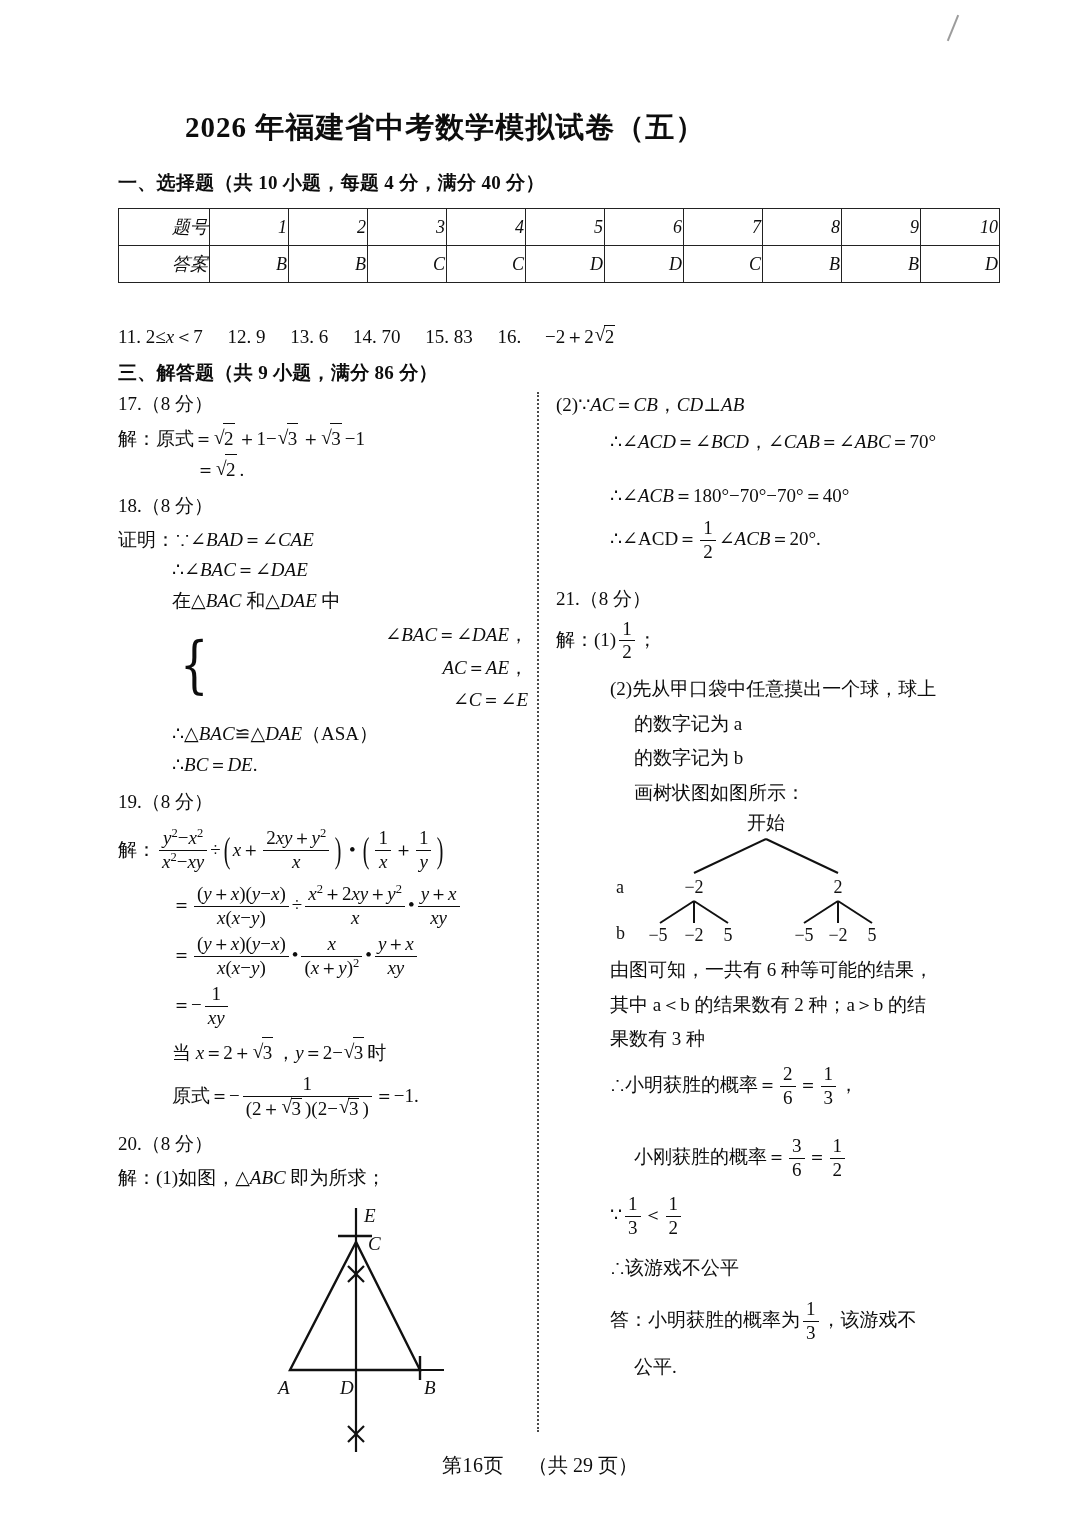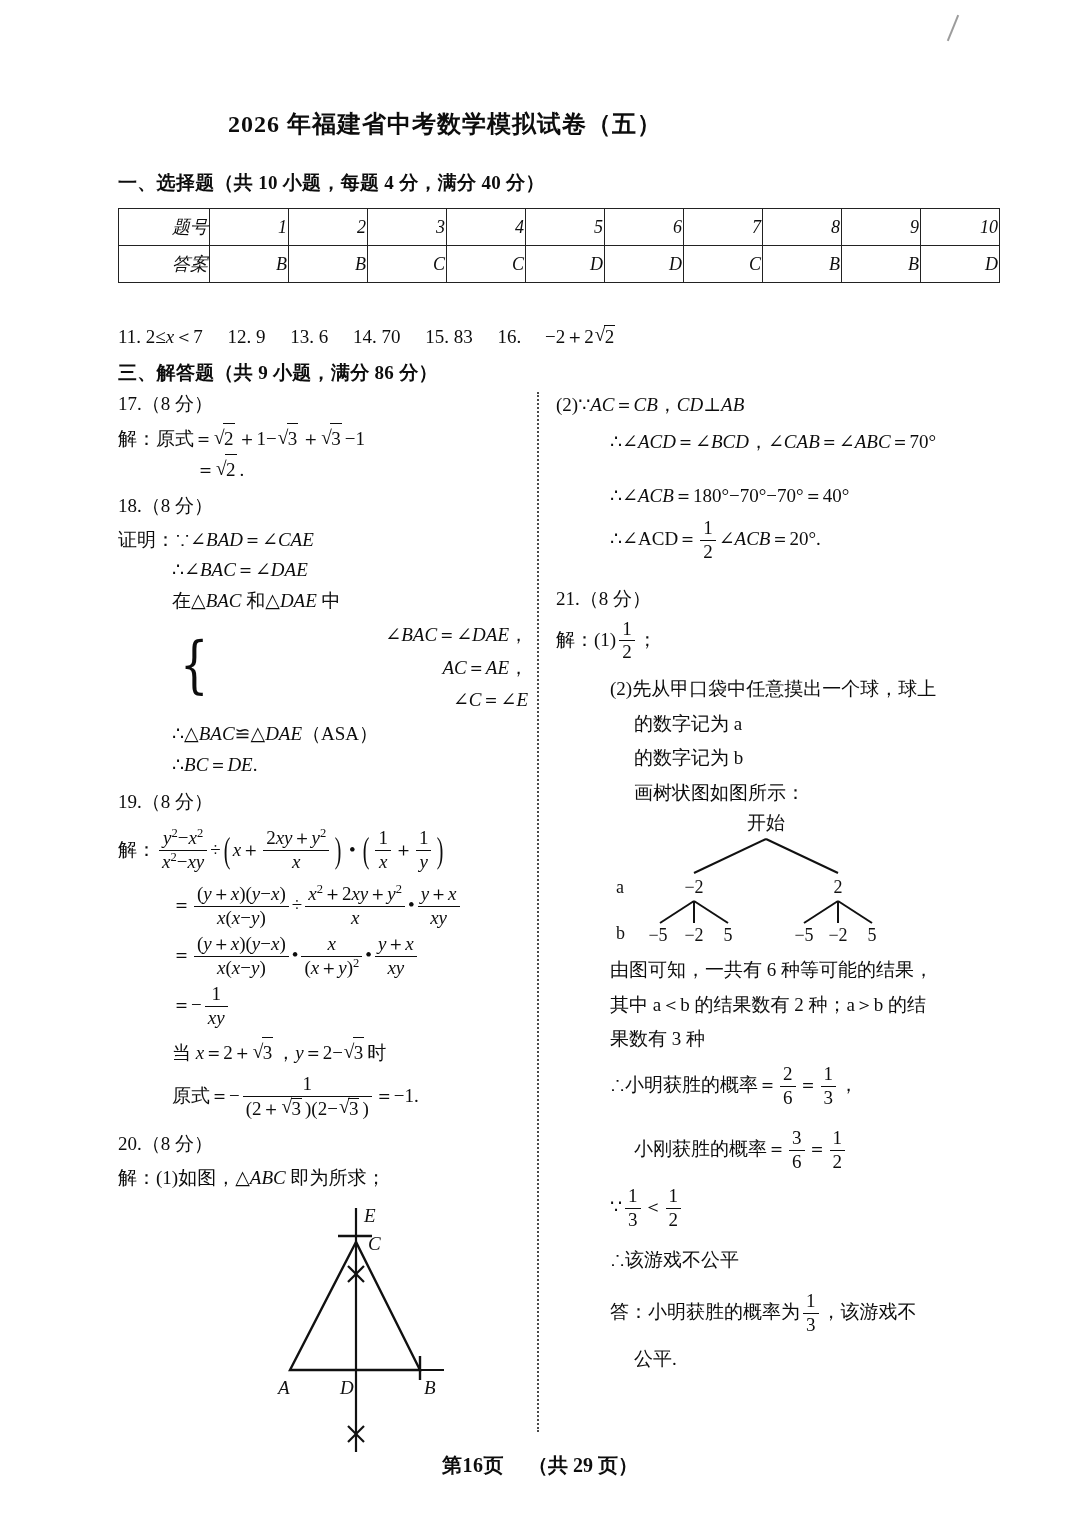--- a/index.html
+++ b/index.html
@@ -40,7 +40,7 @@
     left: 0;
     width: 890px;
     text-align: center;
-    font-size: 24px;
+    font-size: 29px;
     font-weight: bold;
     letter-spacing: 1px;
     font-family: "Liberation Serif", "DejaVu Serif", serif;

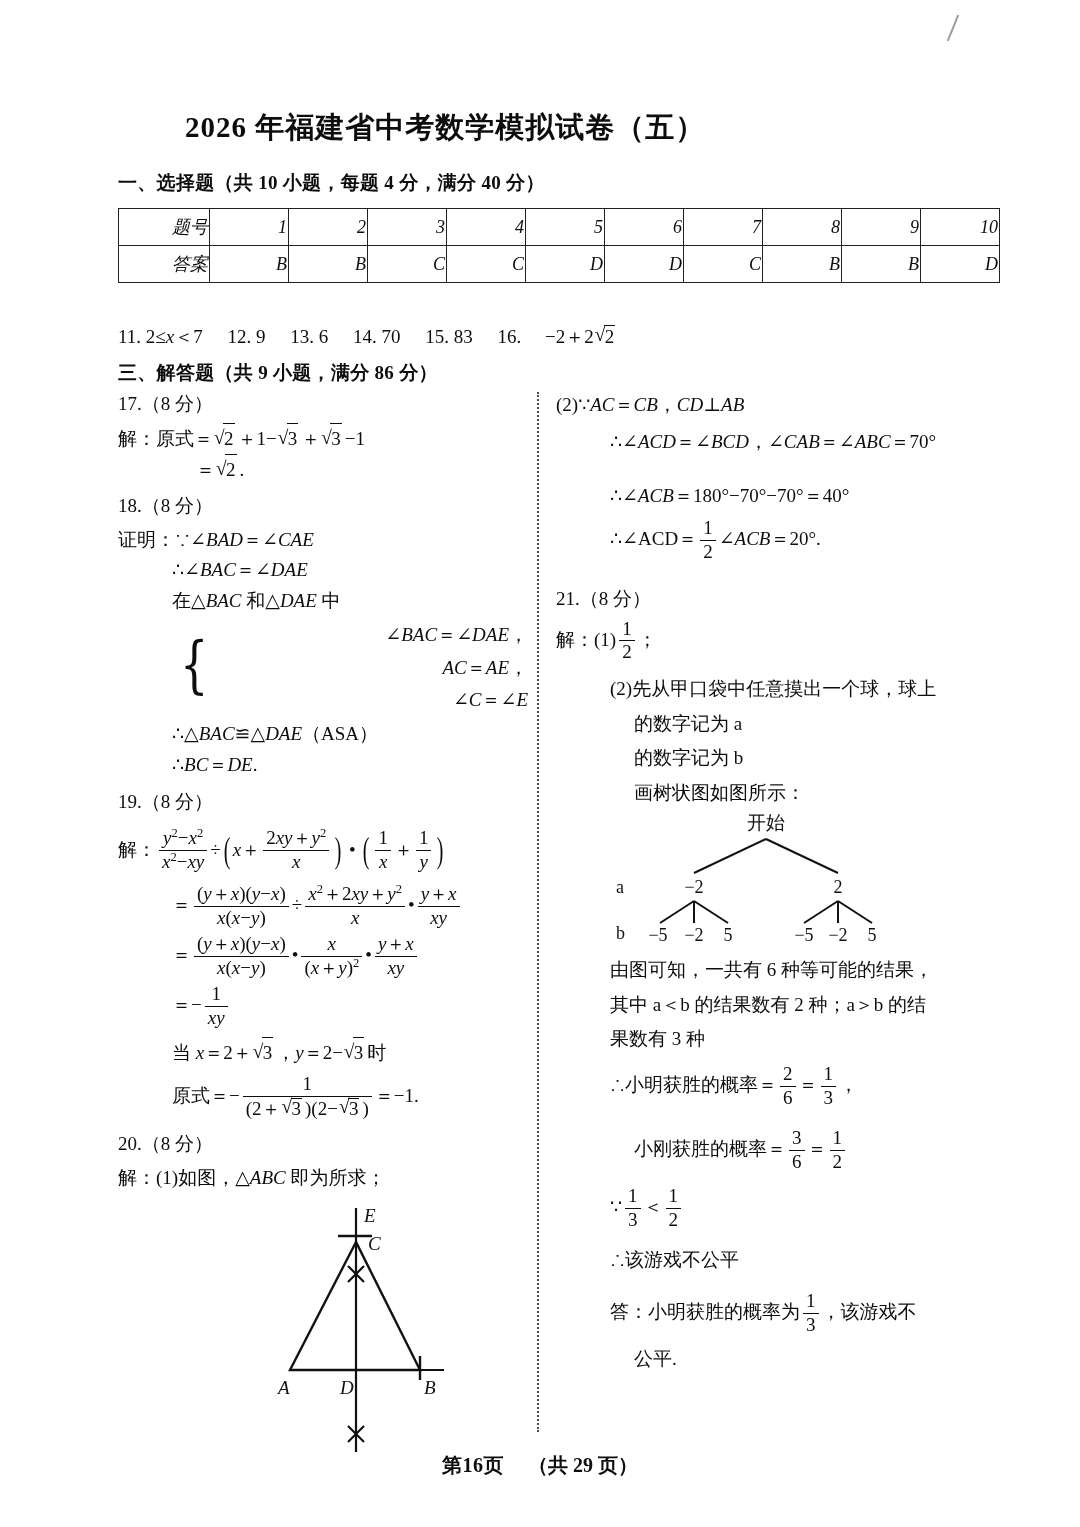--- a/index.html
+++ b/index.html
@@ -432,7 +432,7 @@
       <span>∴小明获胜的概率＝</span><span class="frac"><span class="num">2</span><span class="den">6</span></span><span>＝</span><span class="frac"><span class="num">1</span><span class="den">3</span></span><span>，</span>
     </div>
 
-    <div class="ml ind2" style="margin-top:20px">
+    <div class="ml ind2" style="margin-top:28px">
       <span>小刚获胜的概率＝</span><span class="frac"><span class="num">3</span><span class="den">6</span></span><span>＝</span><span class="frac"><span class="num">1</span><span class="den">2</span></span>
     </div>
 

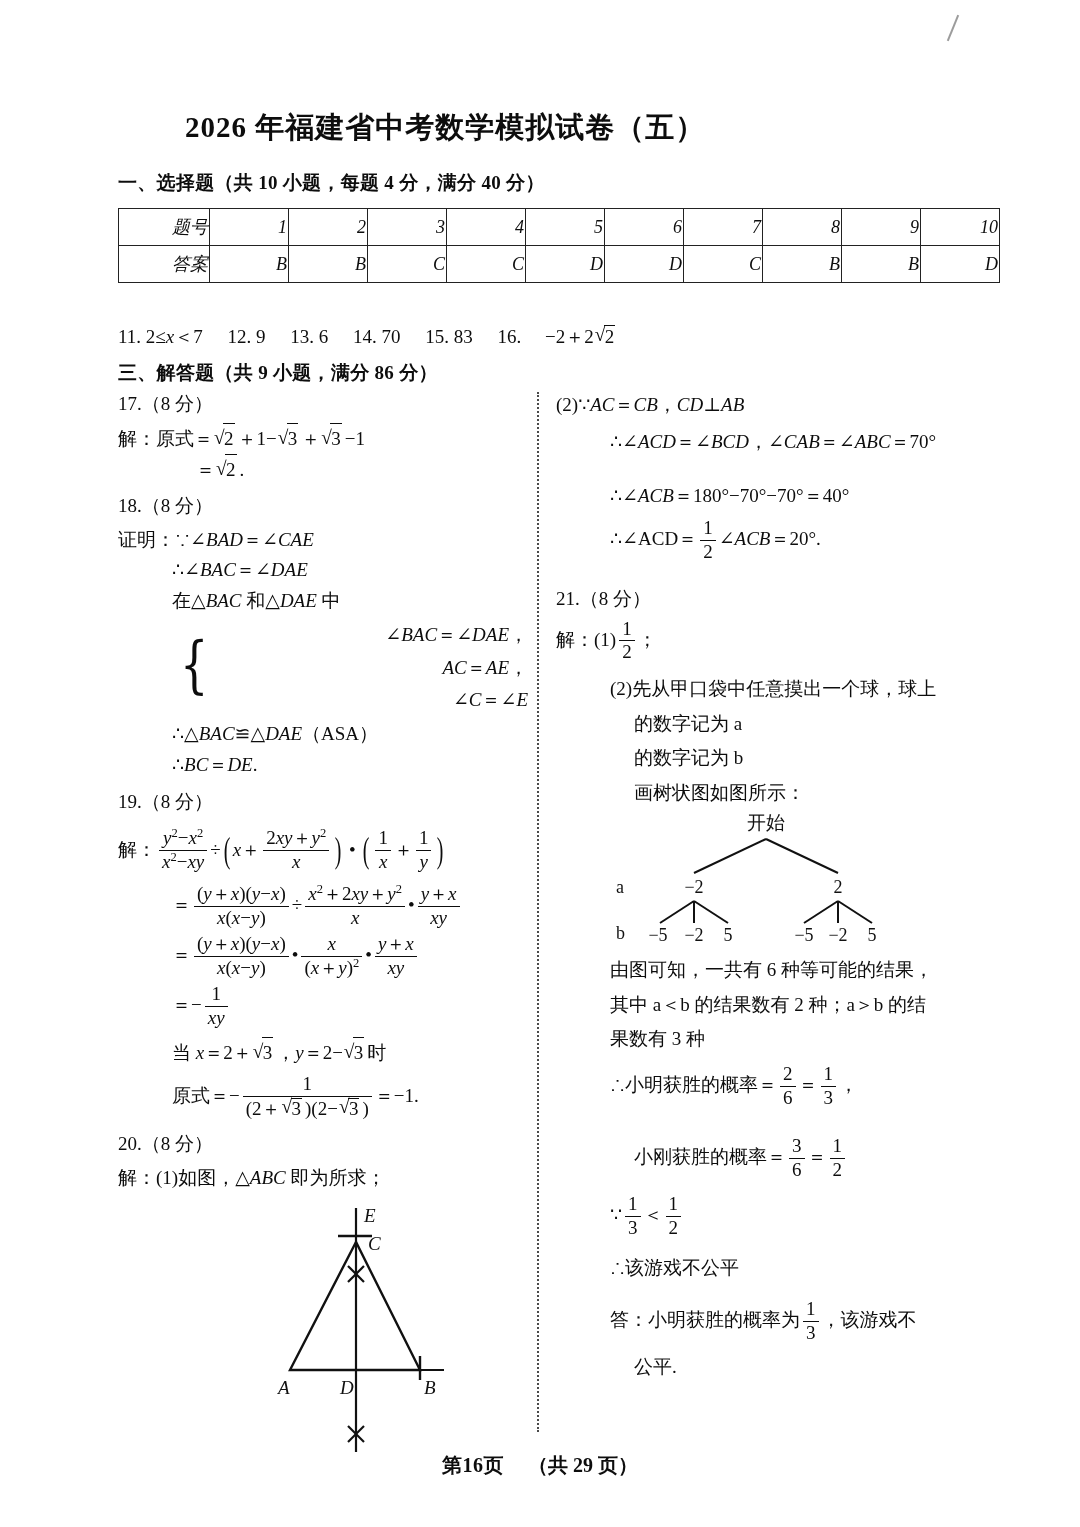--- a/index.html
+++ b/index.html
@@ -223,7 +223,7 @@
     width: 1080px;
     text-align: center;
     font-size: 20px;
-    font-weight: bold;
+    font-weight: normal;
   }
   .footer .pg { letter-spacing: .5px; }
 </style>

